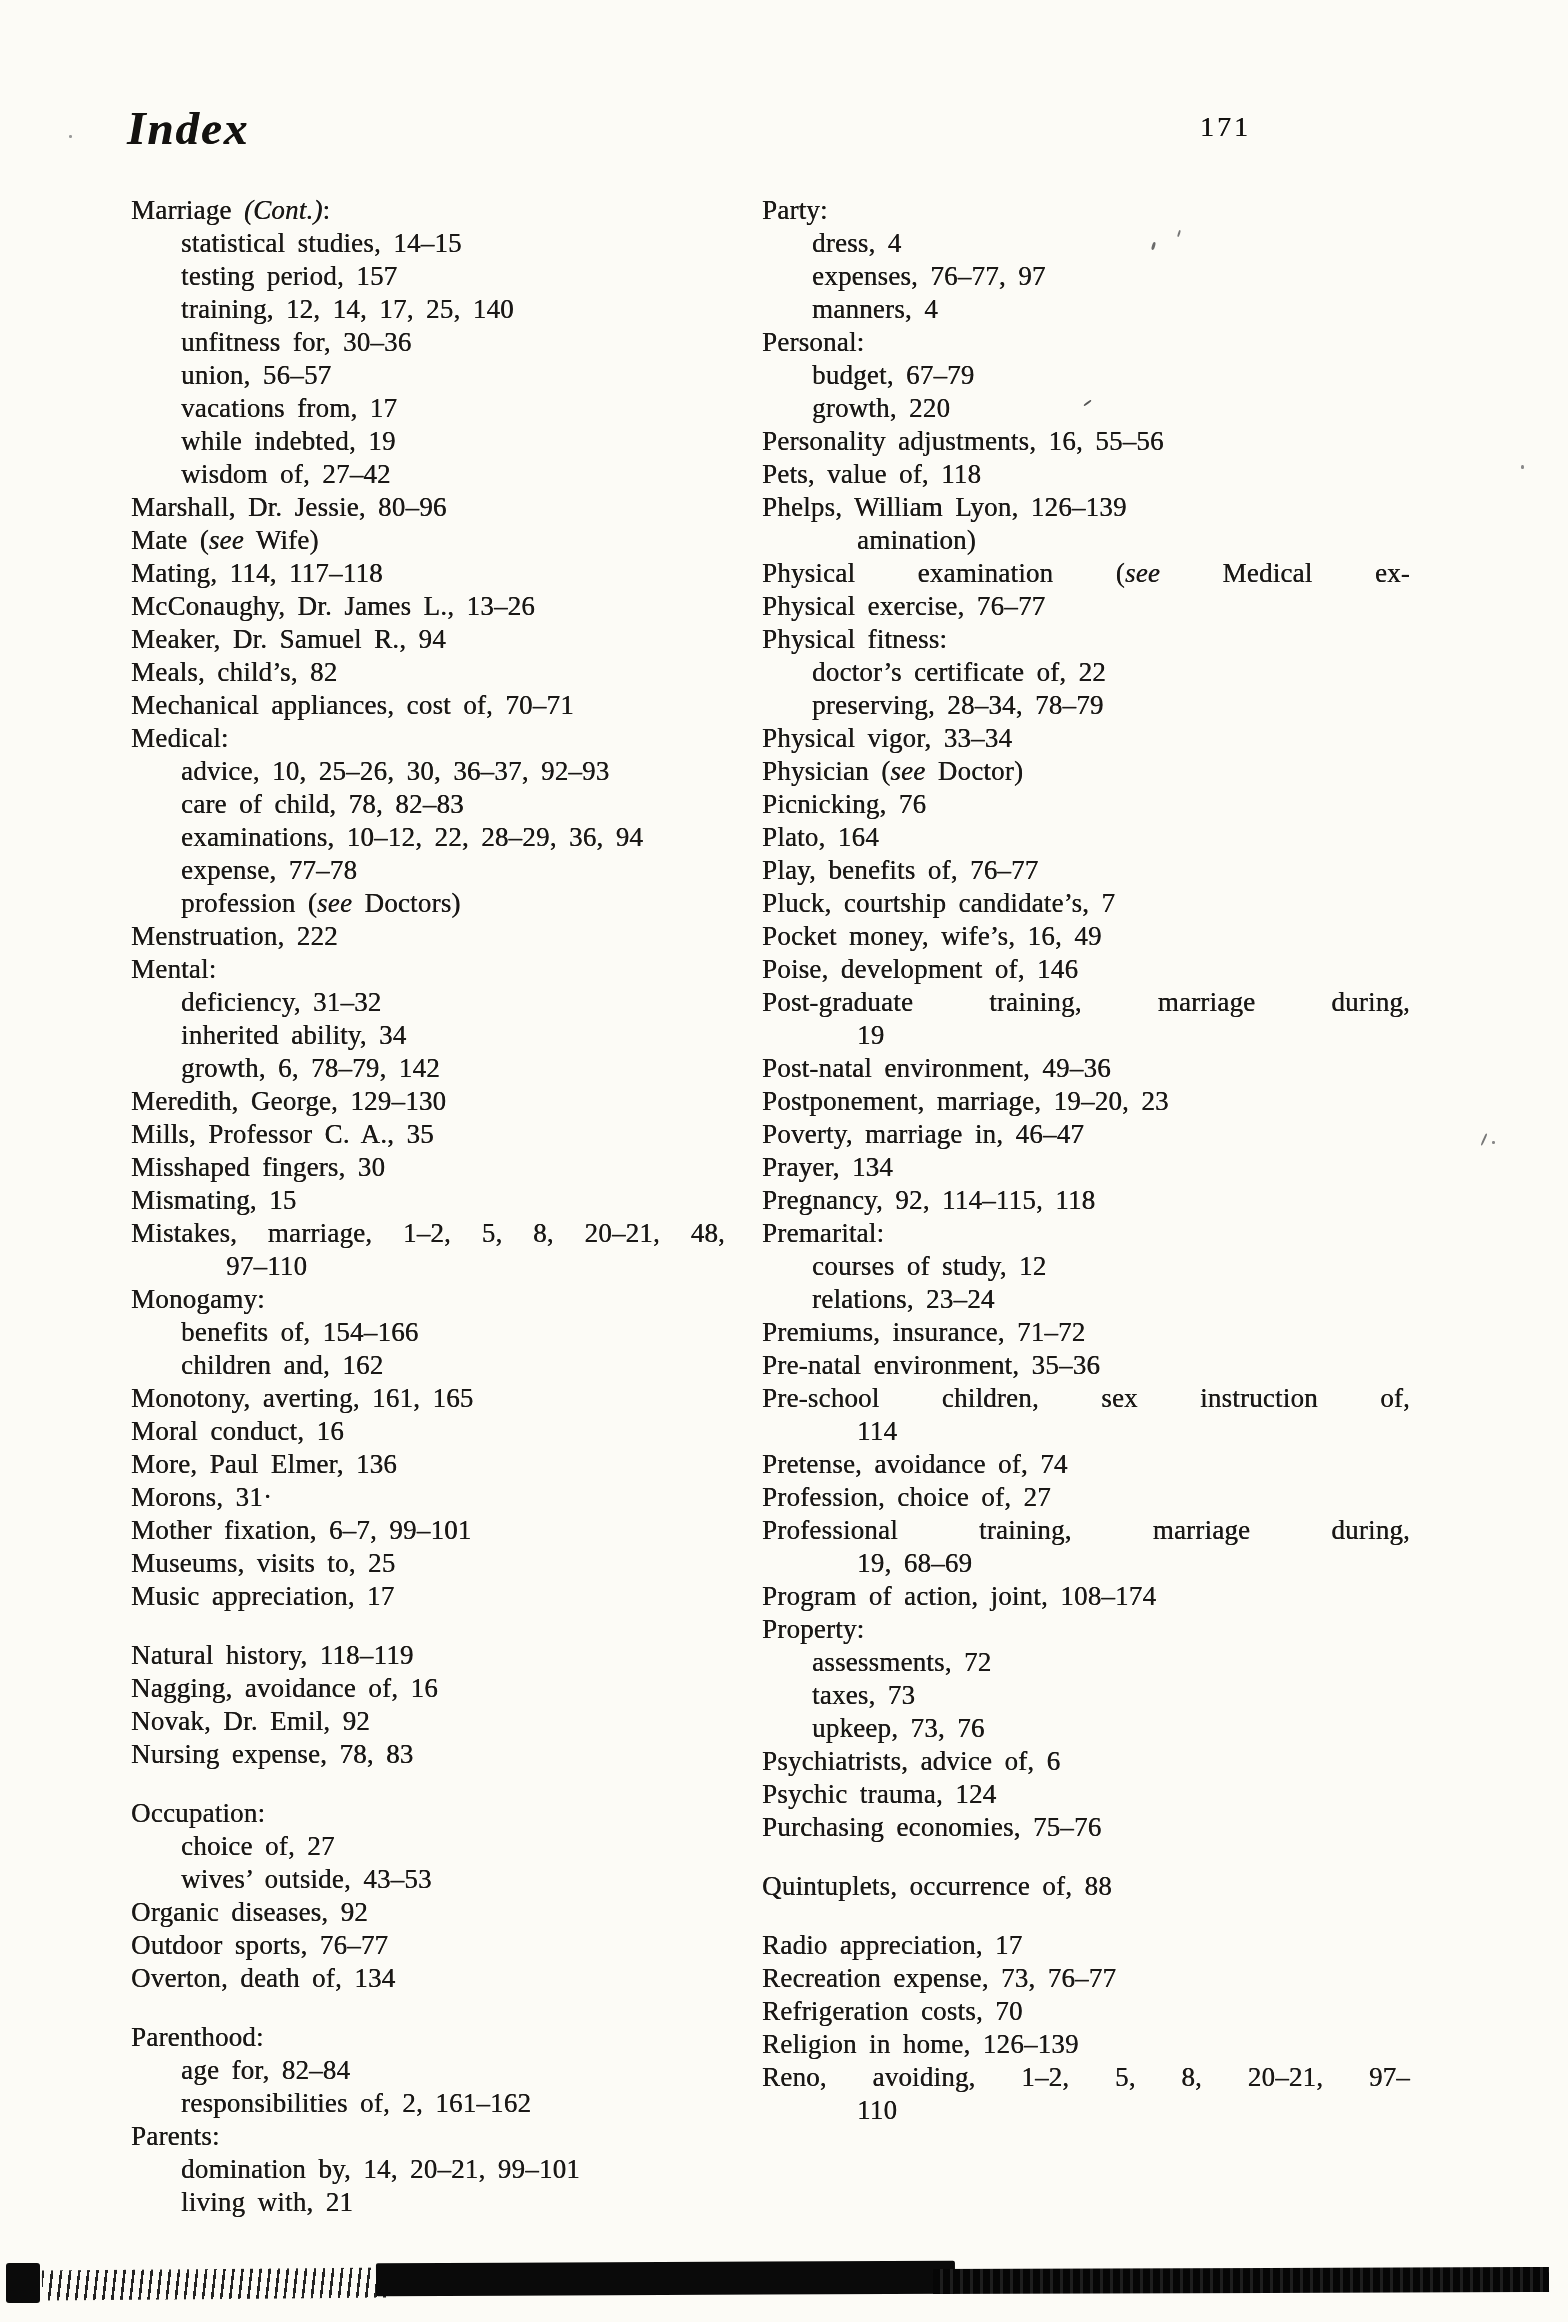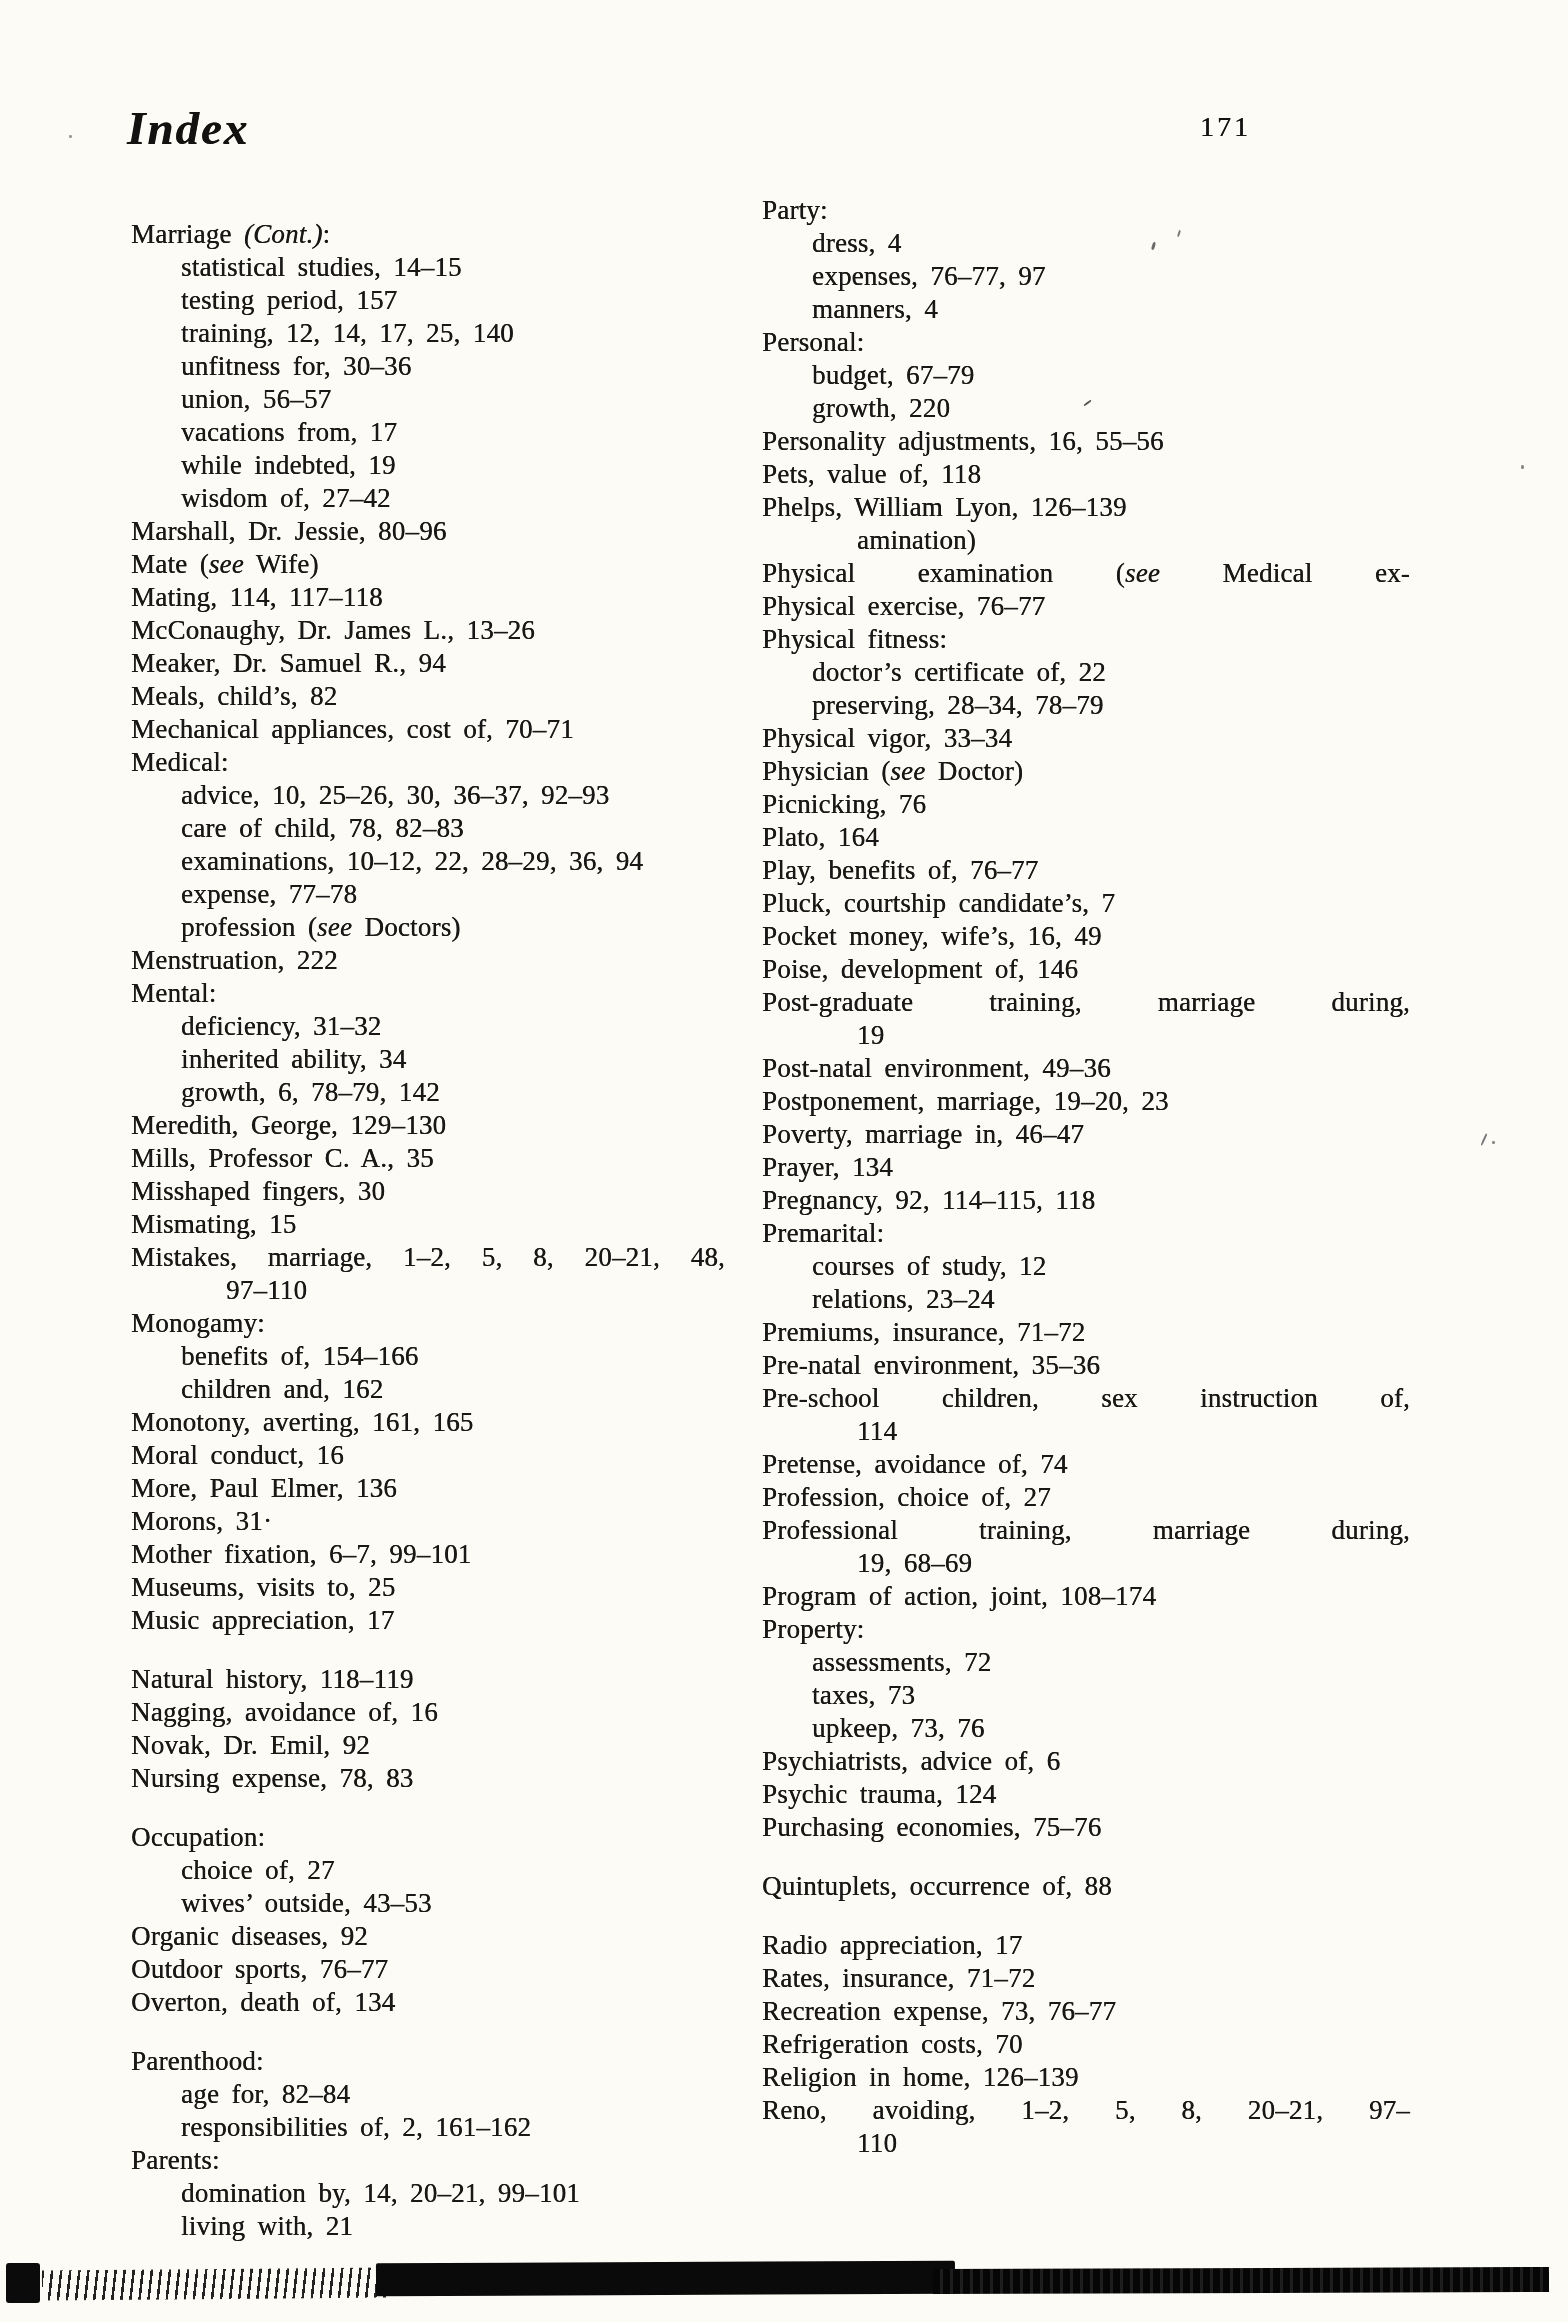--- a/index.html
+++ b/index.html
@@ -27,7 +27,7 @@
     word-spacing:0.2em;letter-spacing:0.2px;
     text-shadow:0.3px 0.3px 0 currentColor;
   }
-  #col-left{left:131px;width:594px;margin-top:24px;}
+  #col-left{left:131px;width:594px;}
   #col-right{left:762px;width:648px;}
   .line{white-space:nowrap;}
   .line.ind1{padding-left:50px;}

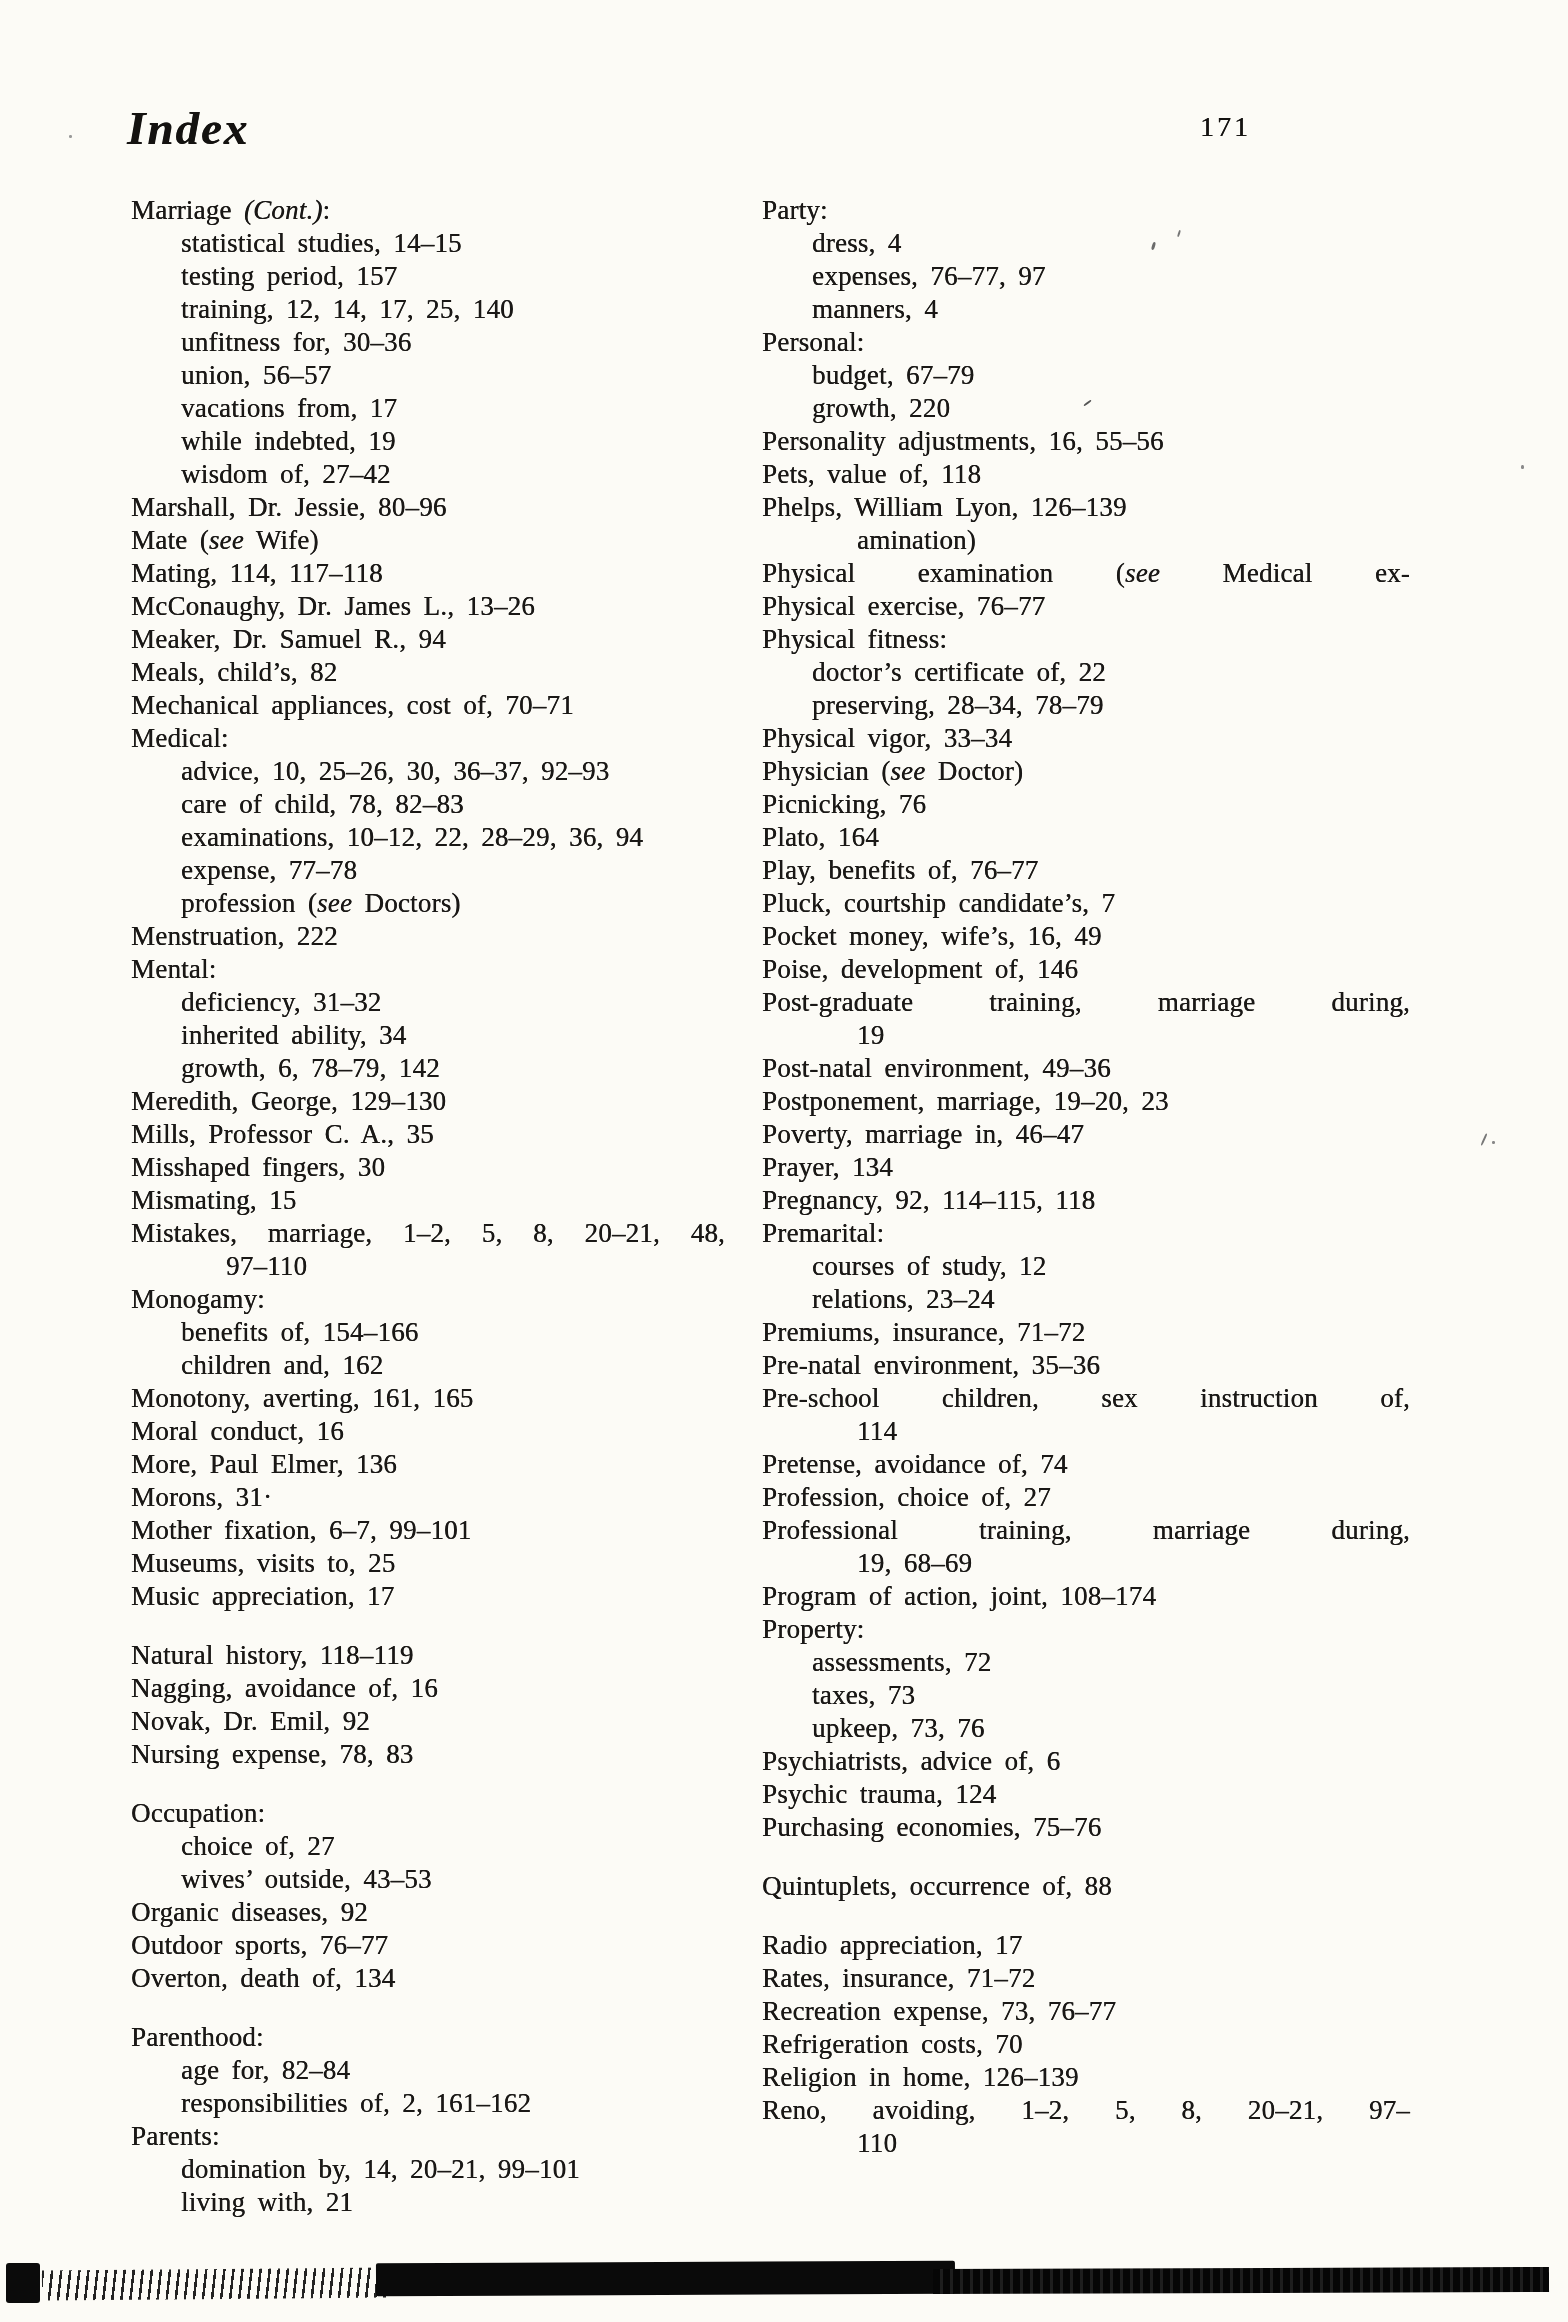--- a/index.html
+++ b/index.html
@@ -183,7 +183,6 @@
       <div class="line ind0"><span>Purchasing economies, 75–76</span></div>
       <div class="line ind0 gap"><span>Quintuplets, occurrence of, 88</span></div>
       <div class="line ind0 gap"><span>Radio appreciation, 17</span></div>
-      <div class="line ind0"><span>Rates, insurance, 71–72</span></div>
       <div class="line ind0"><span>Recreation expense, 73, 76–77</span></div>
       <div class="line ind0"><span>Refrigeration costs, 70</span></div>
       <div class="line ind0"><span>Religion in home, 126–139</span></div>

